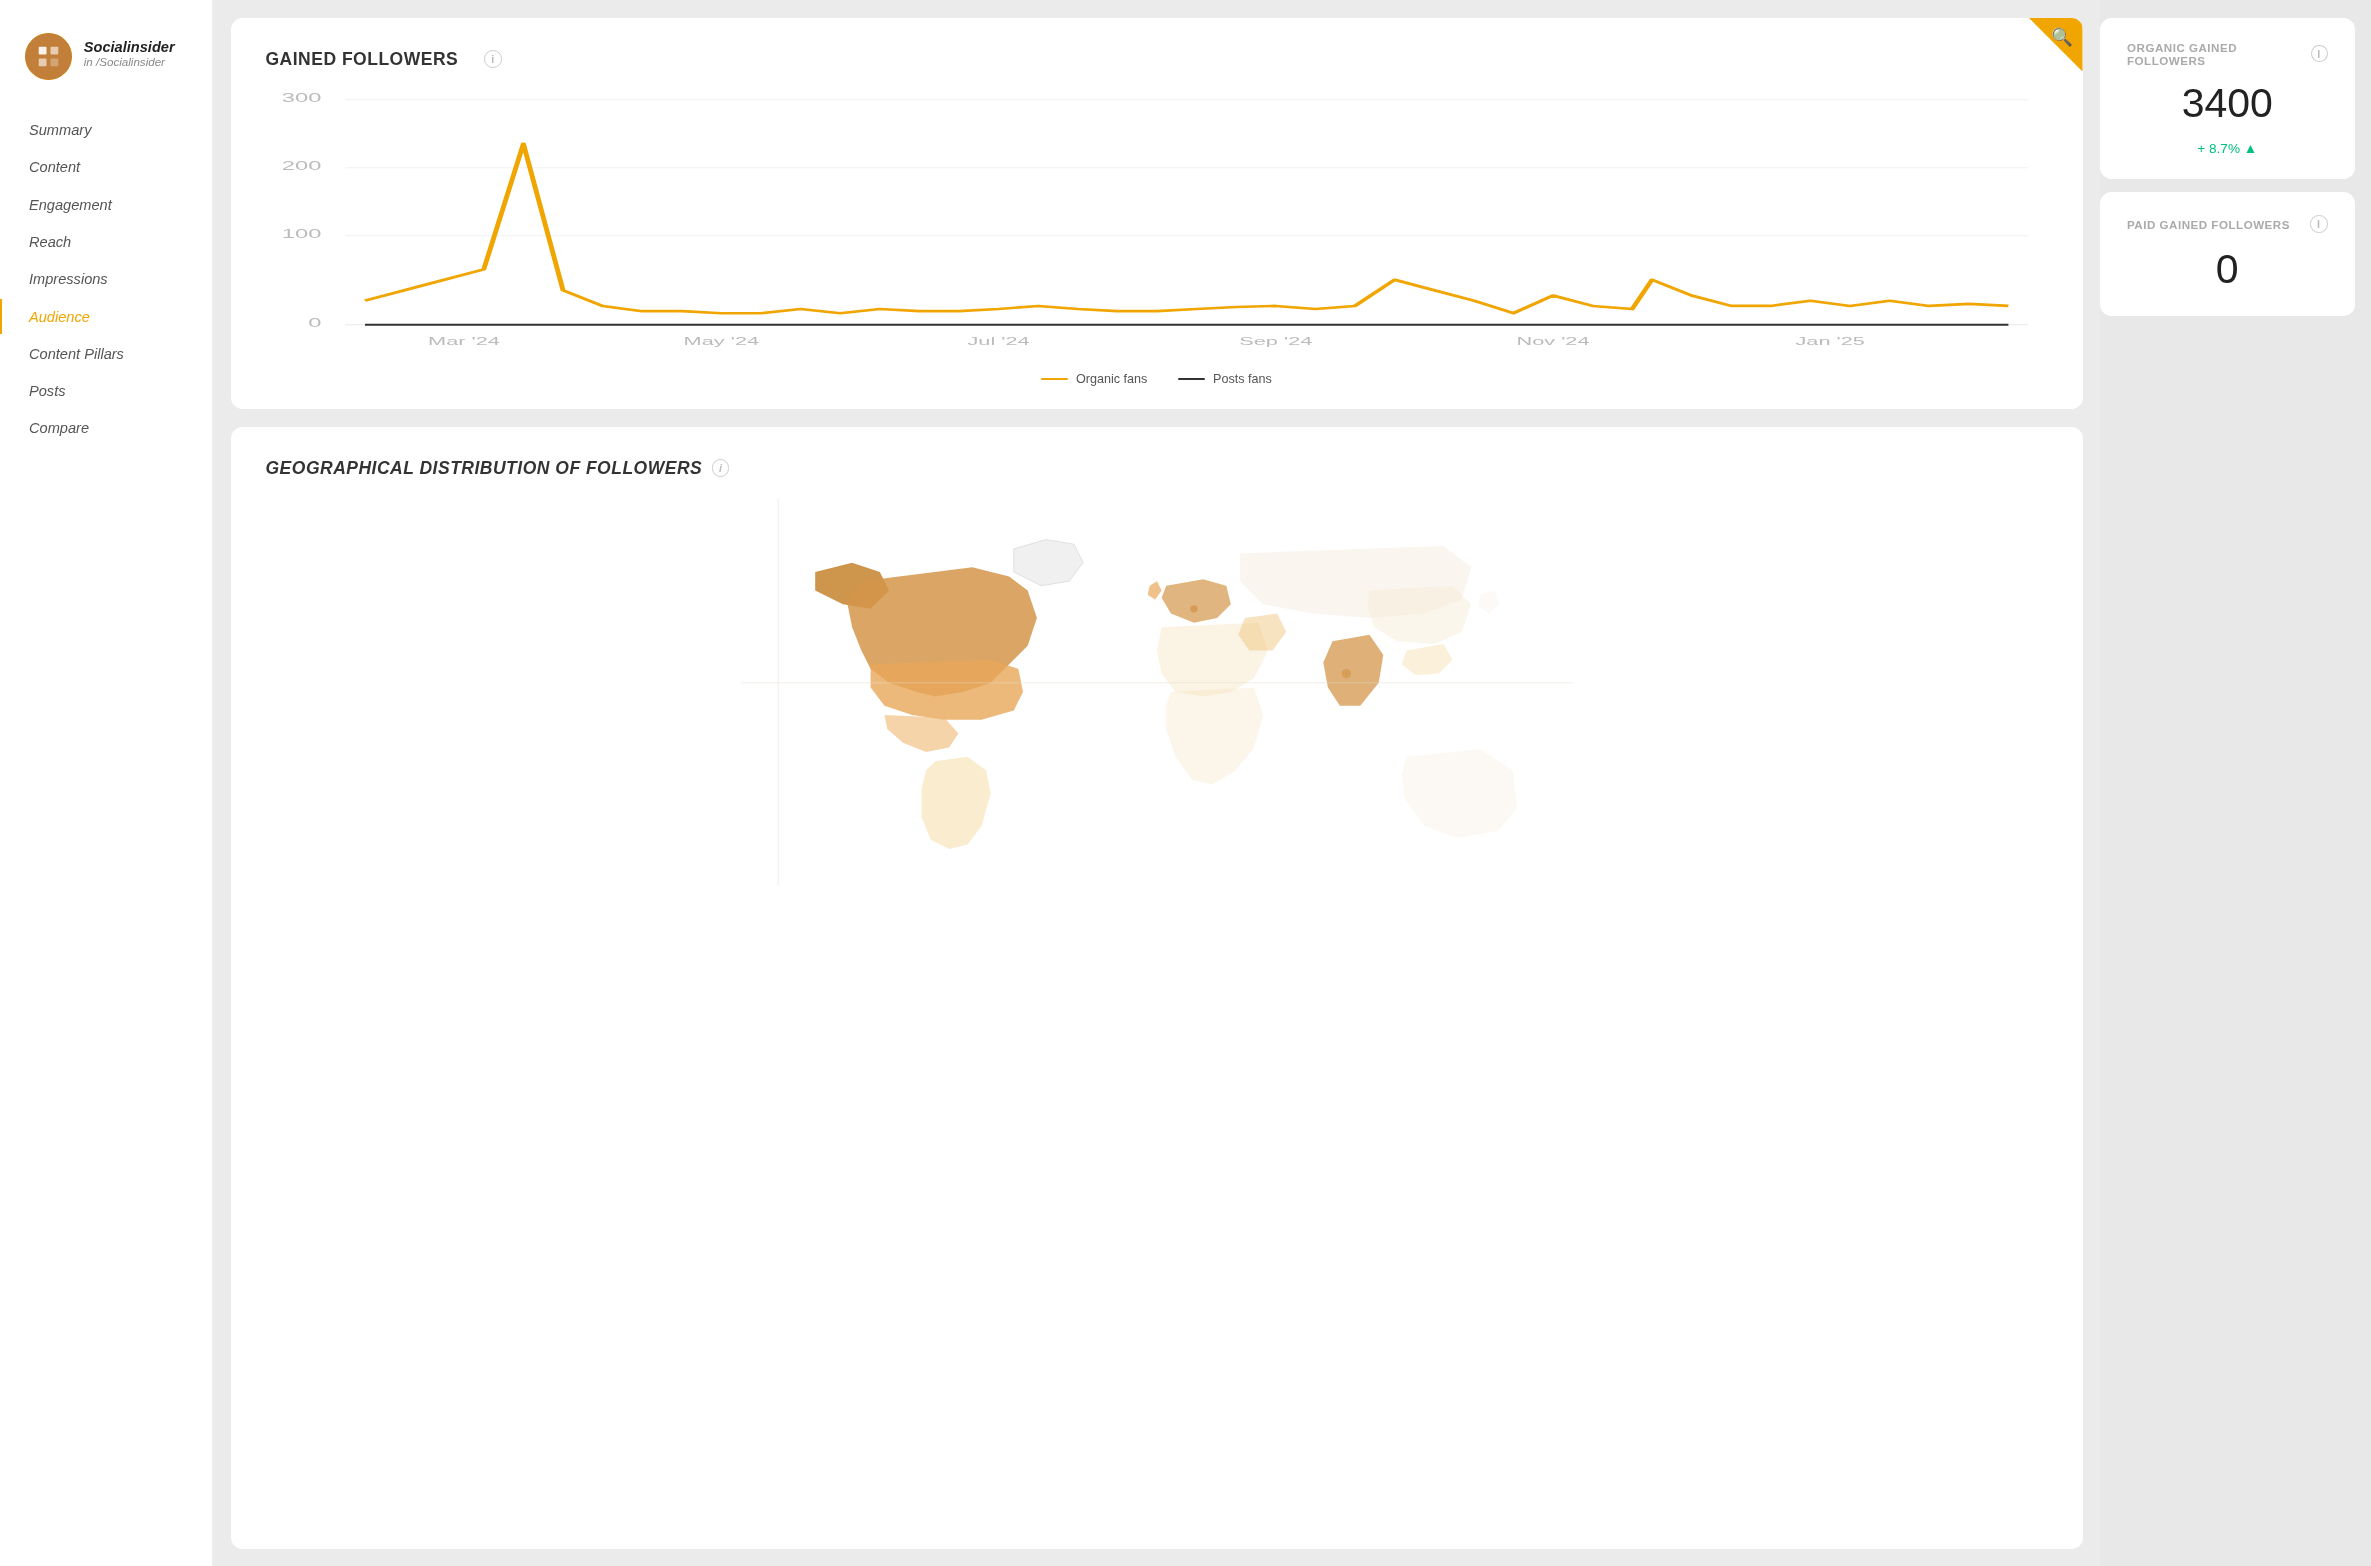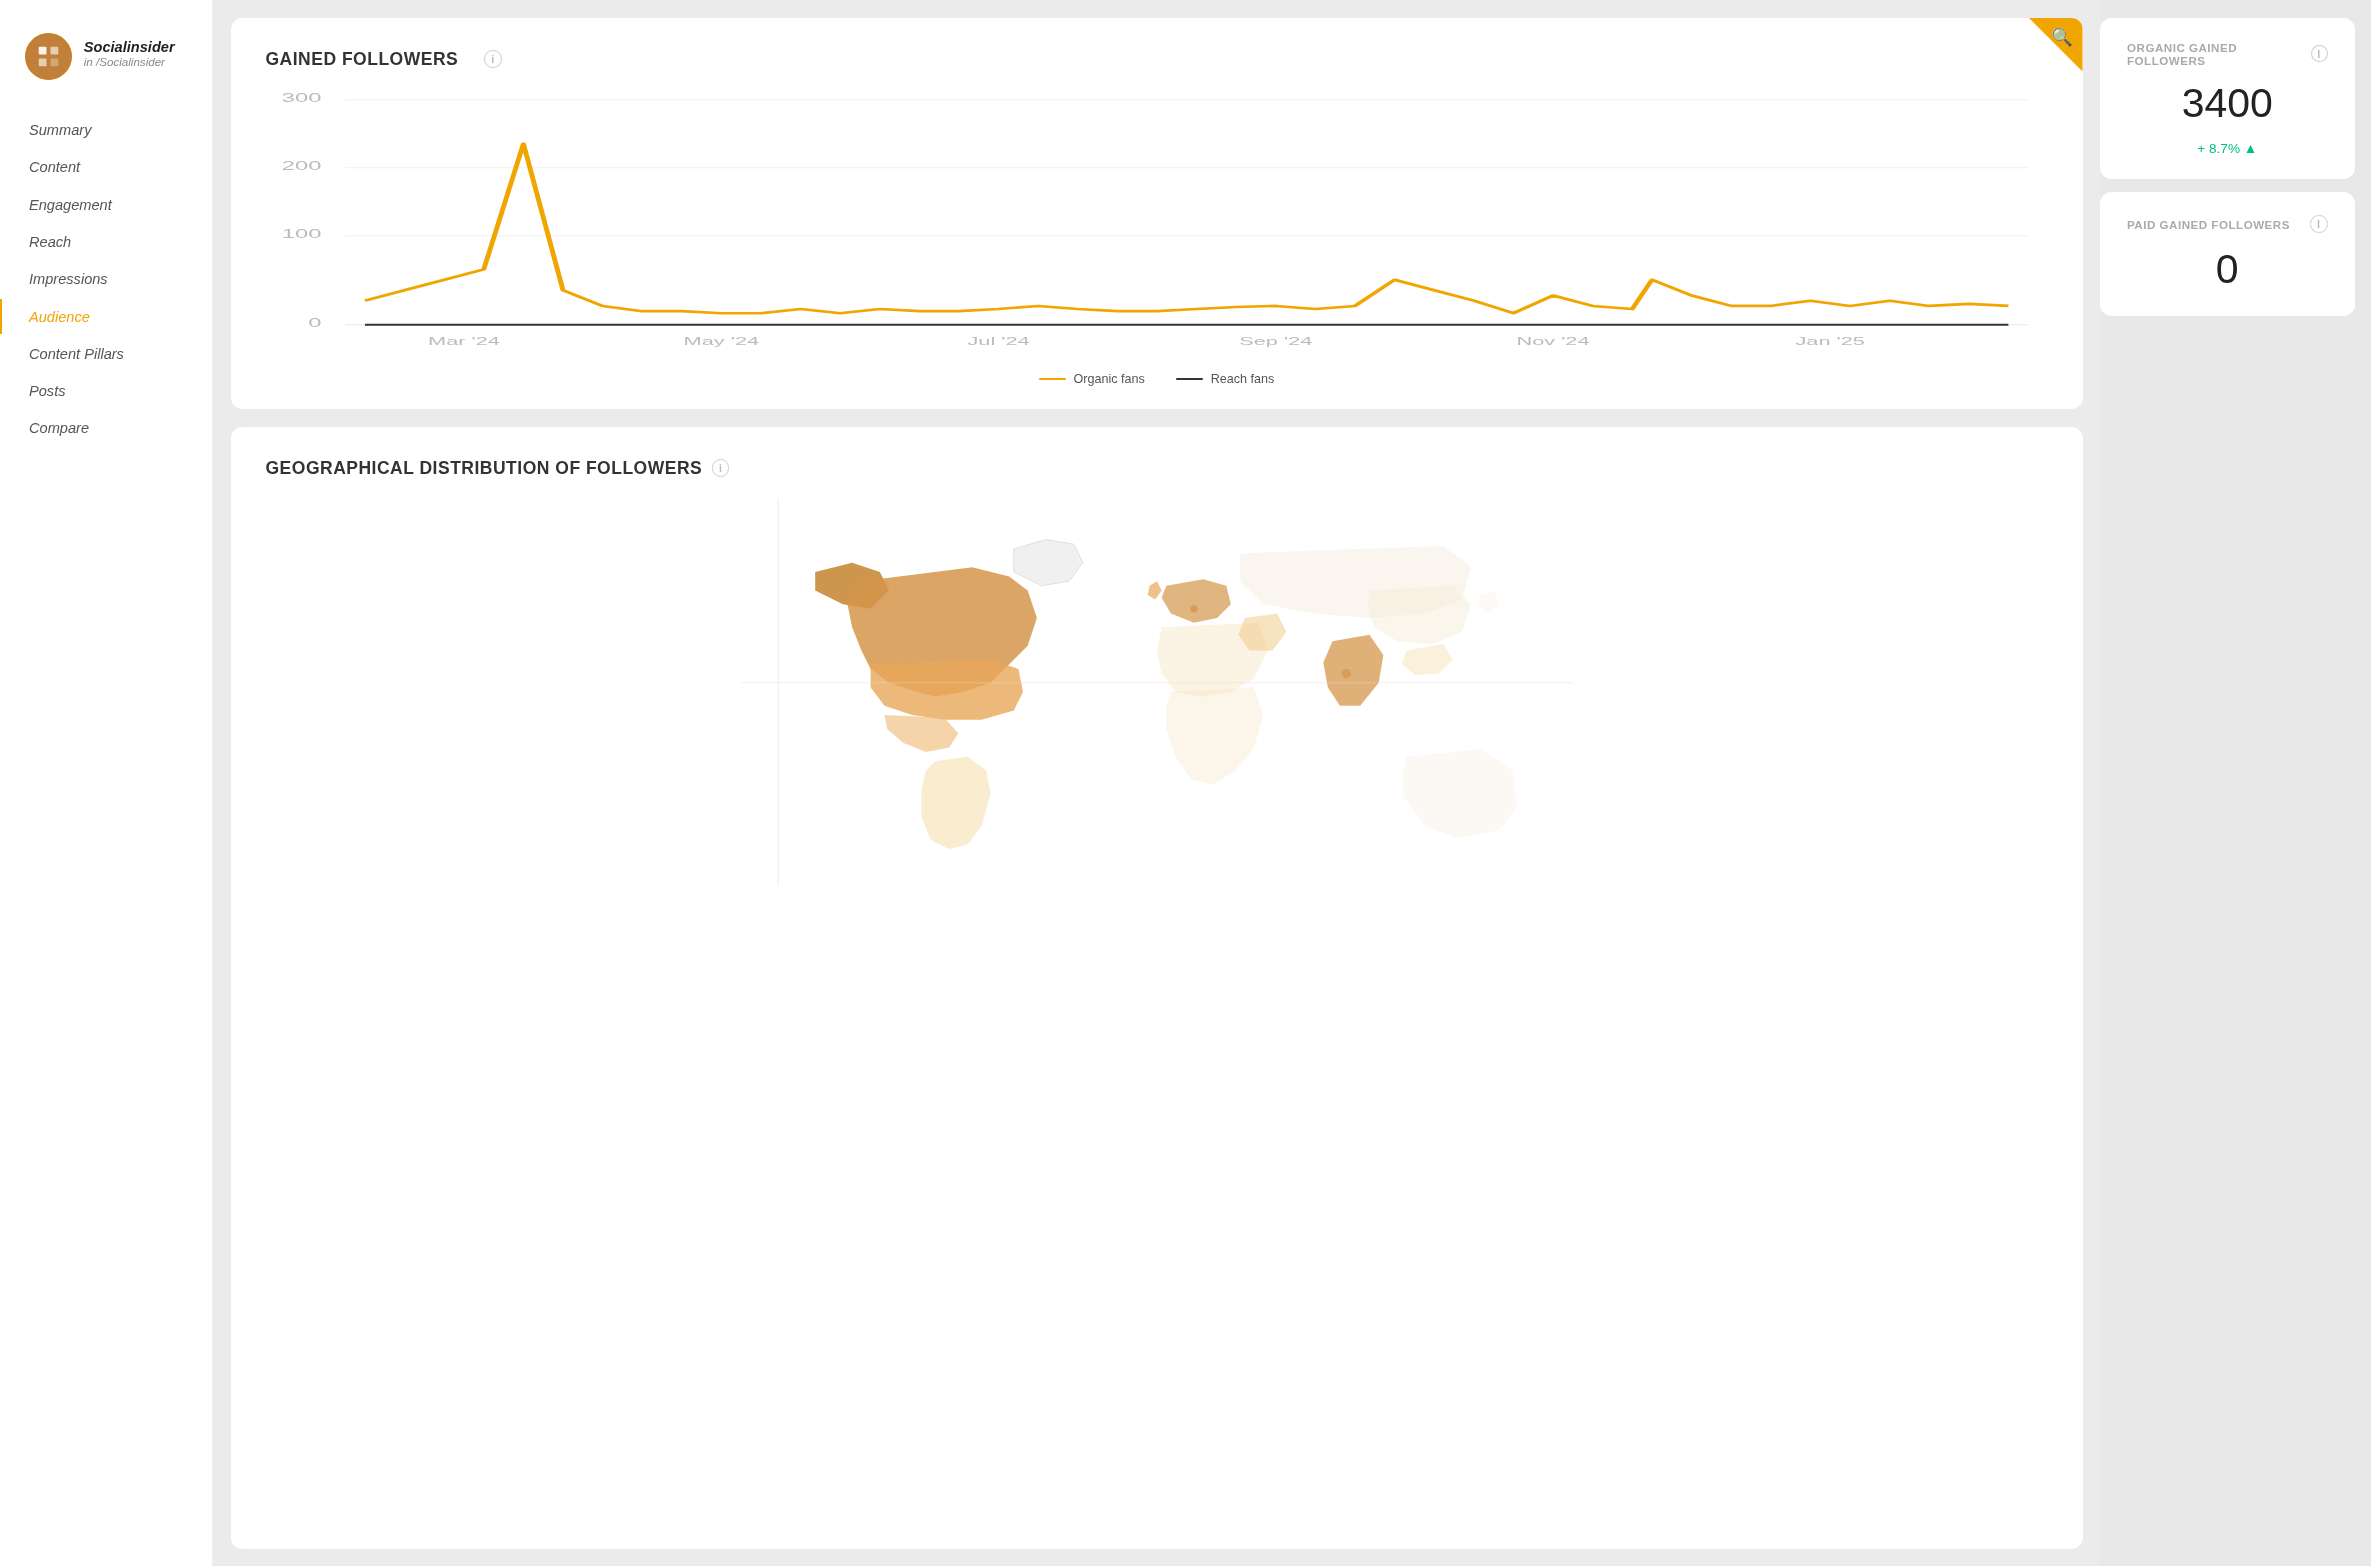--- a/index.html
+++ b/index.html
@@ -338,7 +338,7 @@
         </div>
         <div class="legend-item">
           <div class="legend-line-dark"></div>
-          <span>Reach fans</span>
+          <span>Posts fans</span>
         </div>
       </div>
     </div>

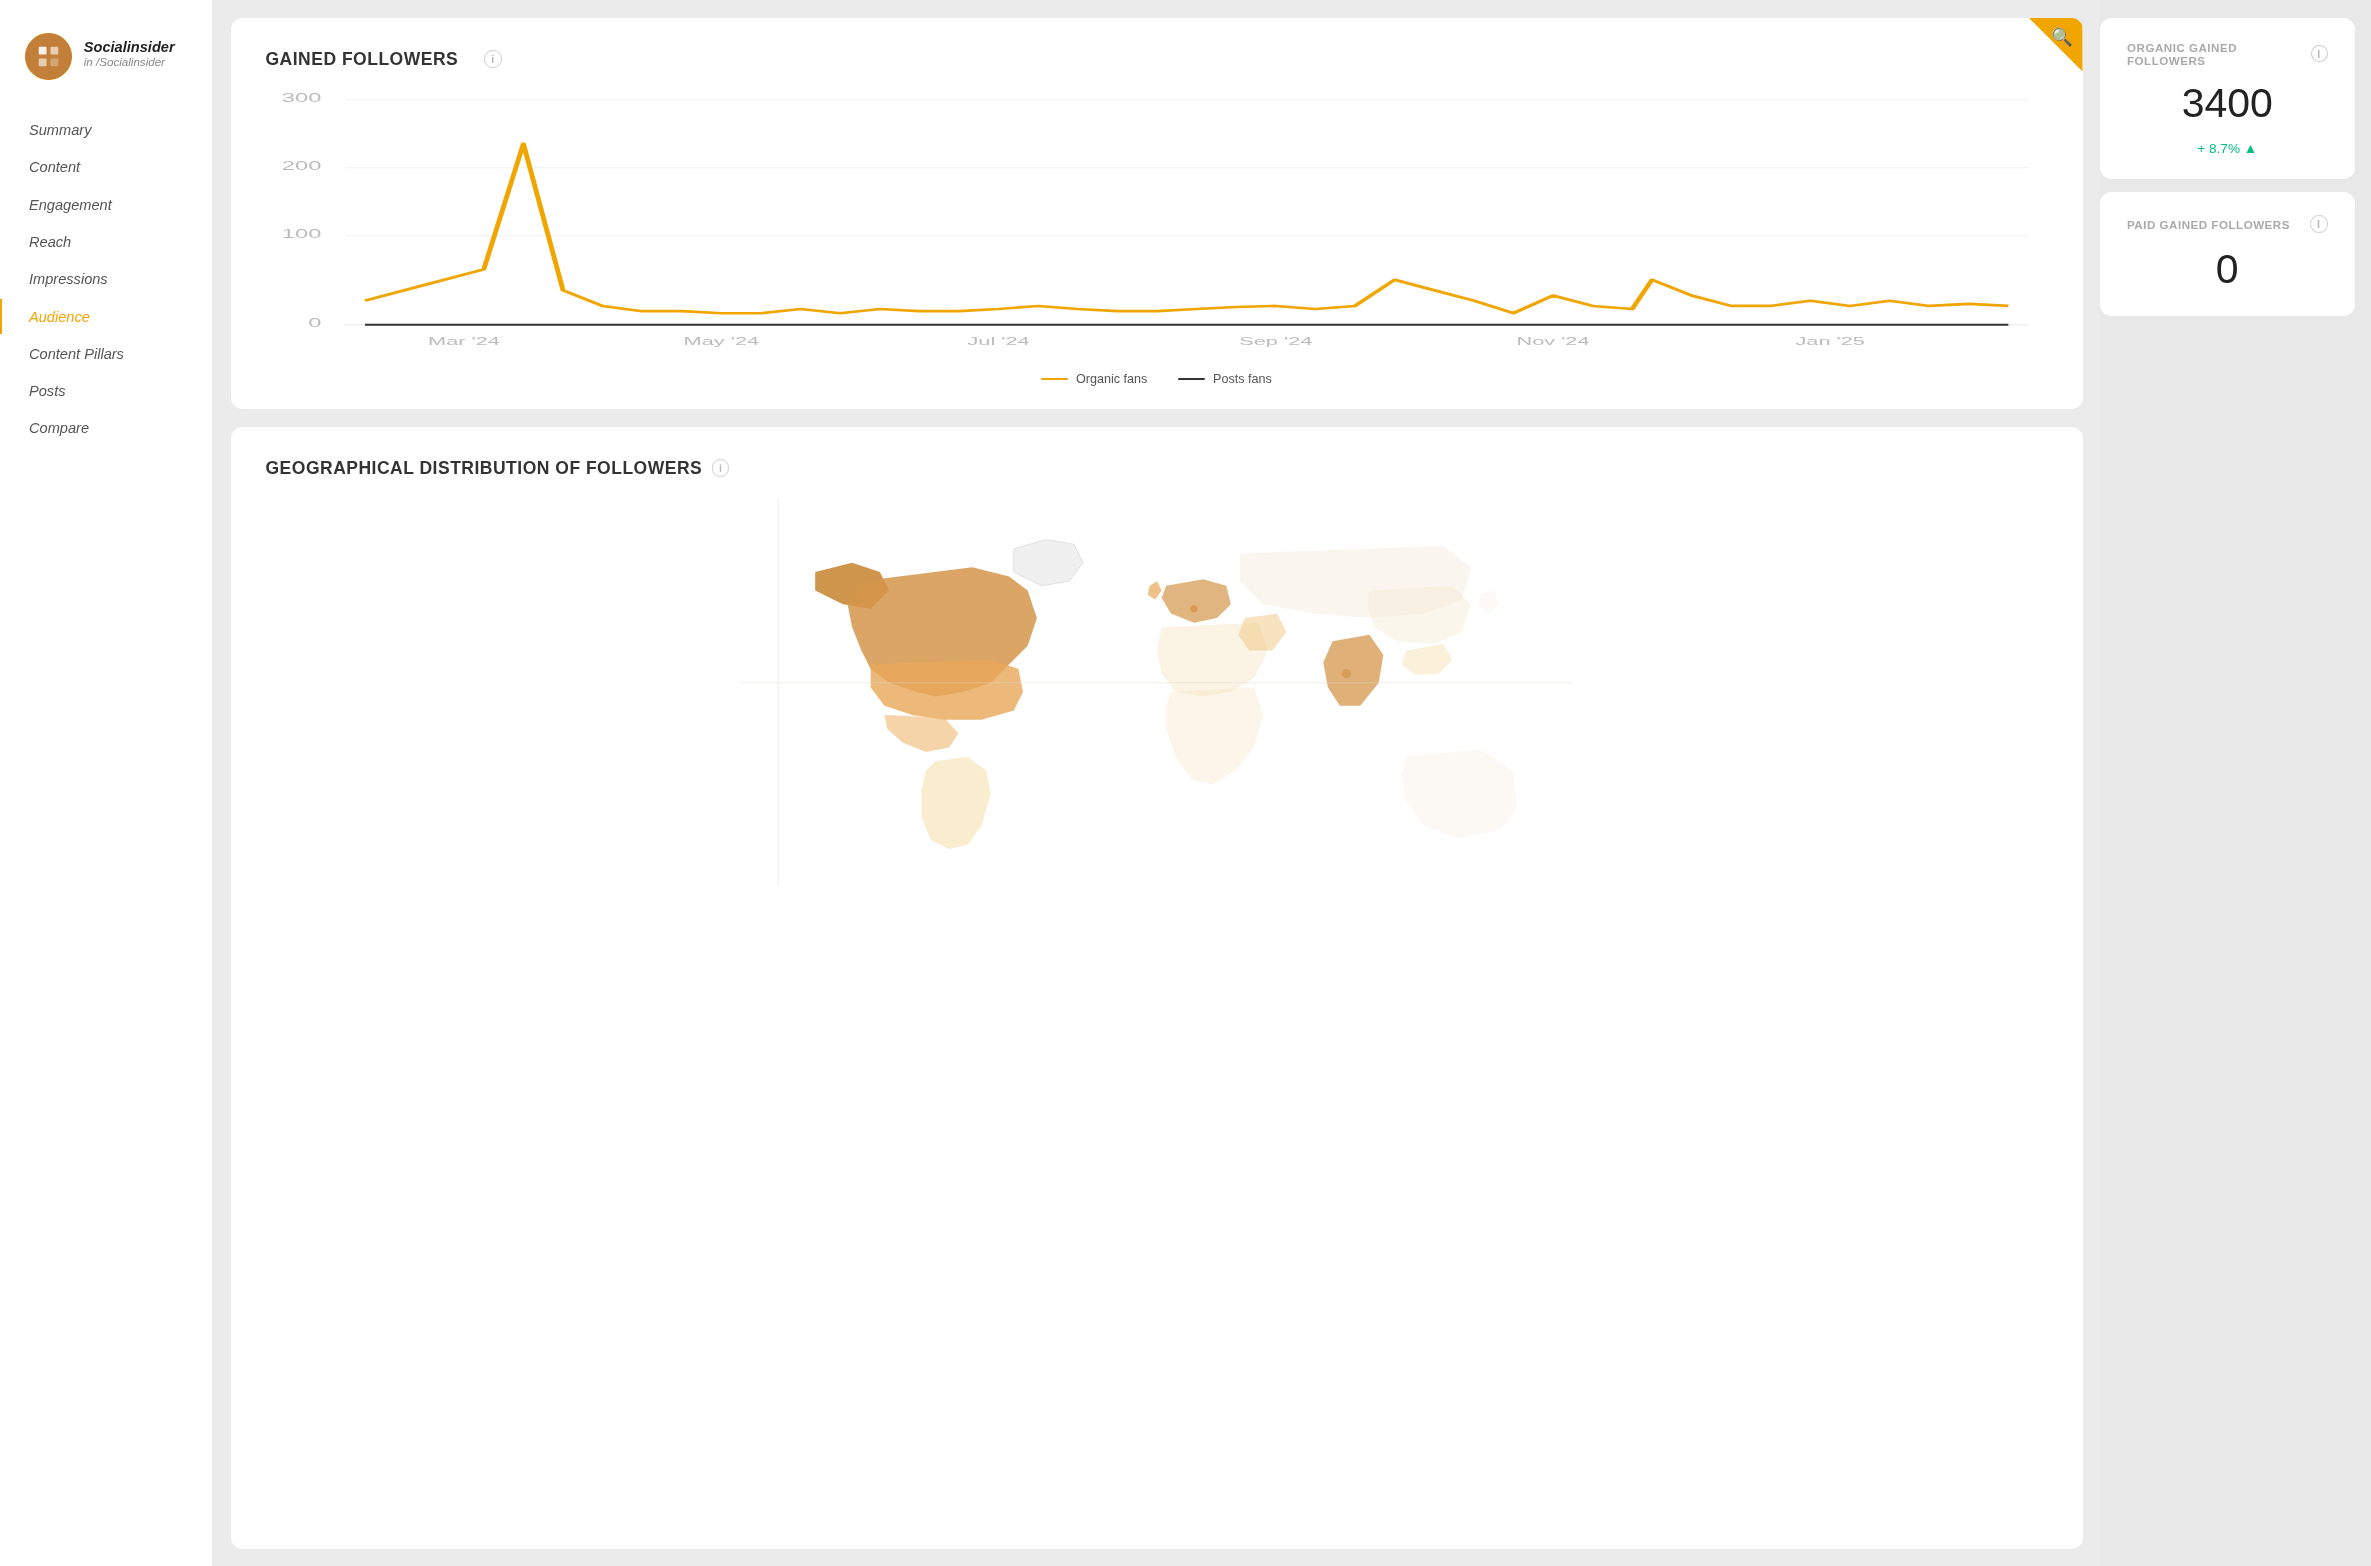--- a/index.html
+++ b/index.html
@@ -241,6 +241,7 @@
       align-items: center;
       gap: 9.7px;
       margin-bottom: 19.4px;
+      font-style: italic;
     }
     .map-container {
       width: 100%;

